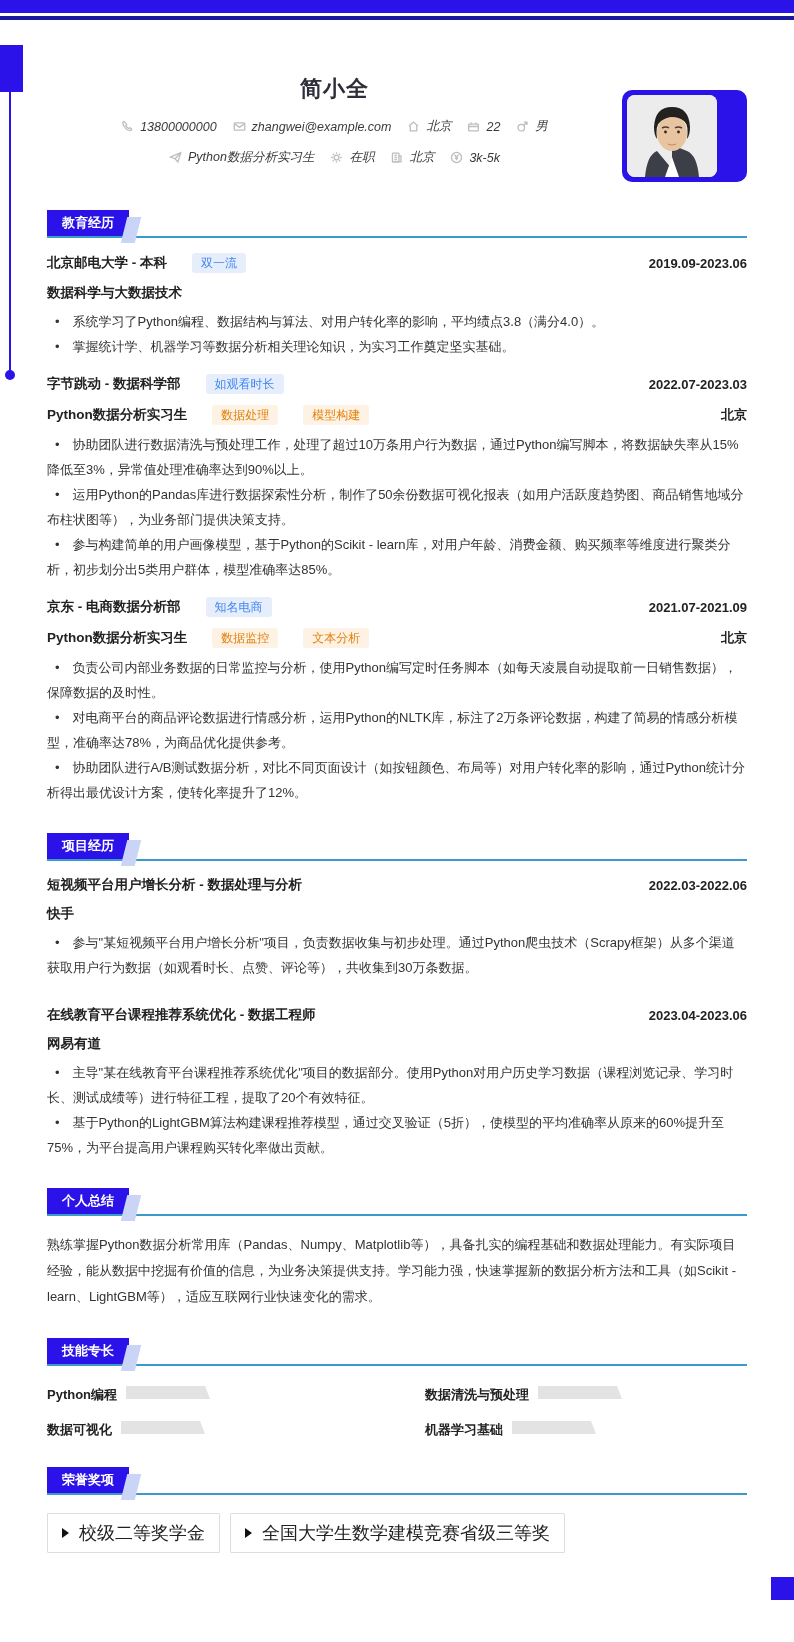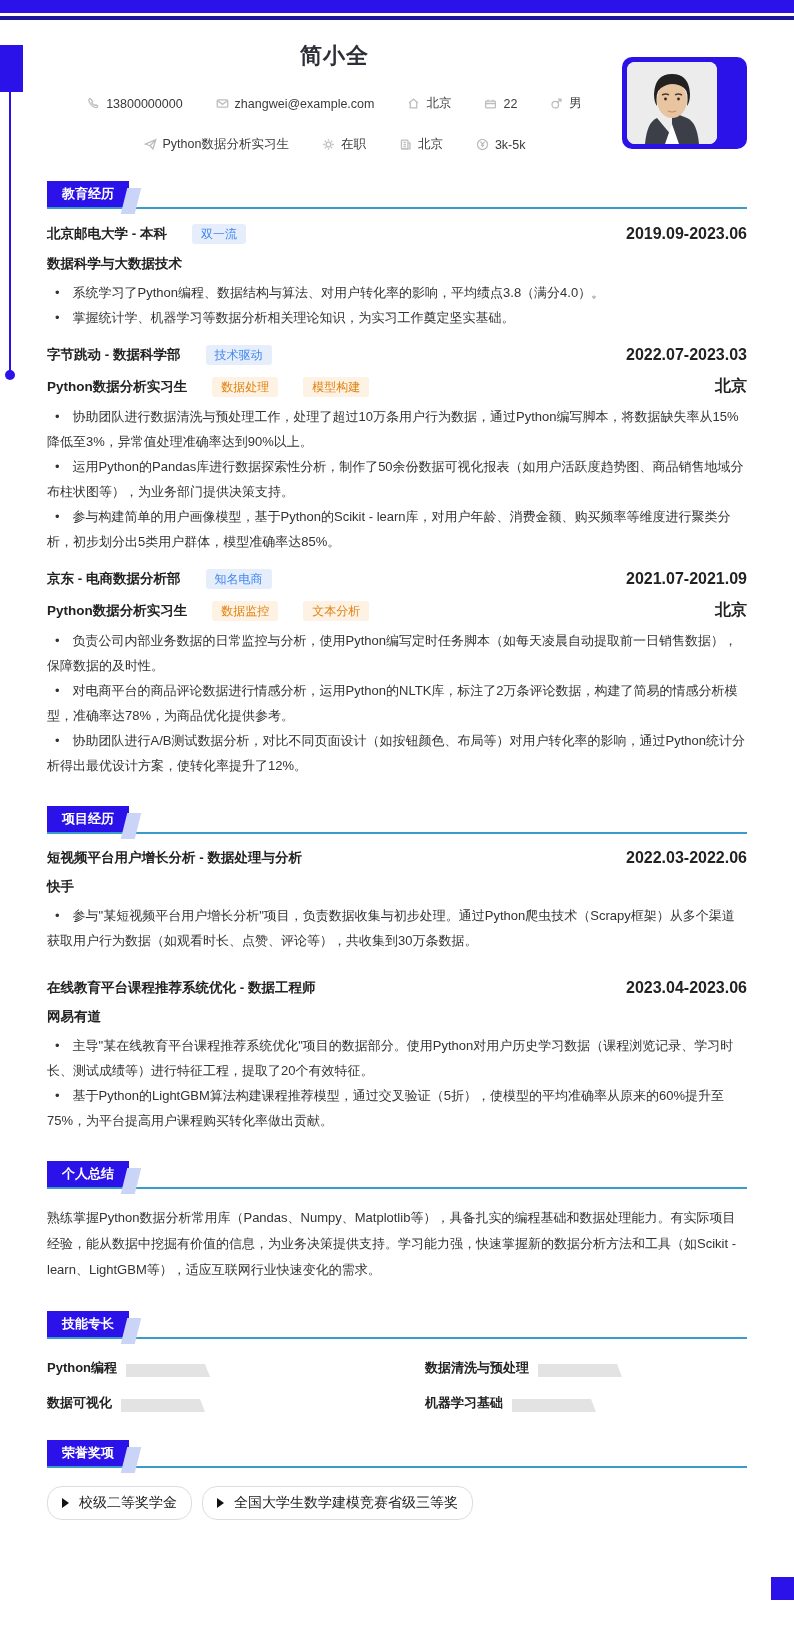--- a/index.html
+++ b/index.html
@@ -29,7 +29,7 @@
   .deco-dot{position:absolute;left:5px;top:370px;width:10px;height:10px;border-radius:50%;background:var(--primary);}
   .deco-sq-right{position:absolute;right:0;top:1577px;width:23px;height:23px;background:var(--primary);}
 
-  .content{margin:0 47px;padding-top:17px;}
+  .content{margin:0 47px;padding-top:50px;}
 
   
   .header{display:flex;align-items:flex-start;}

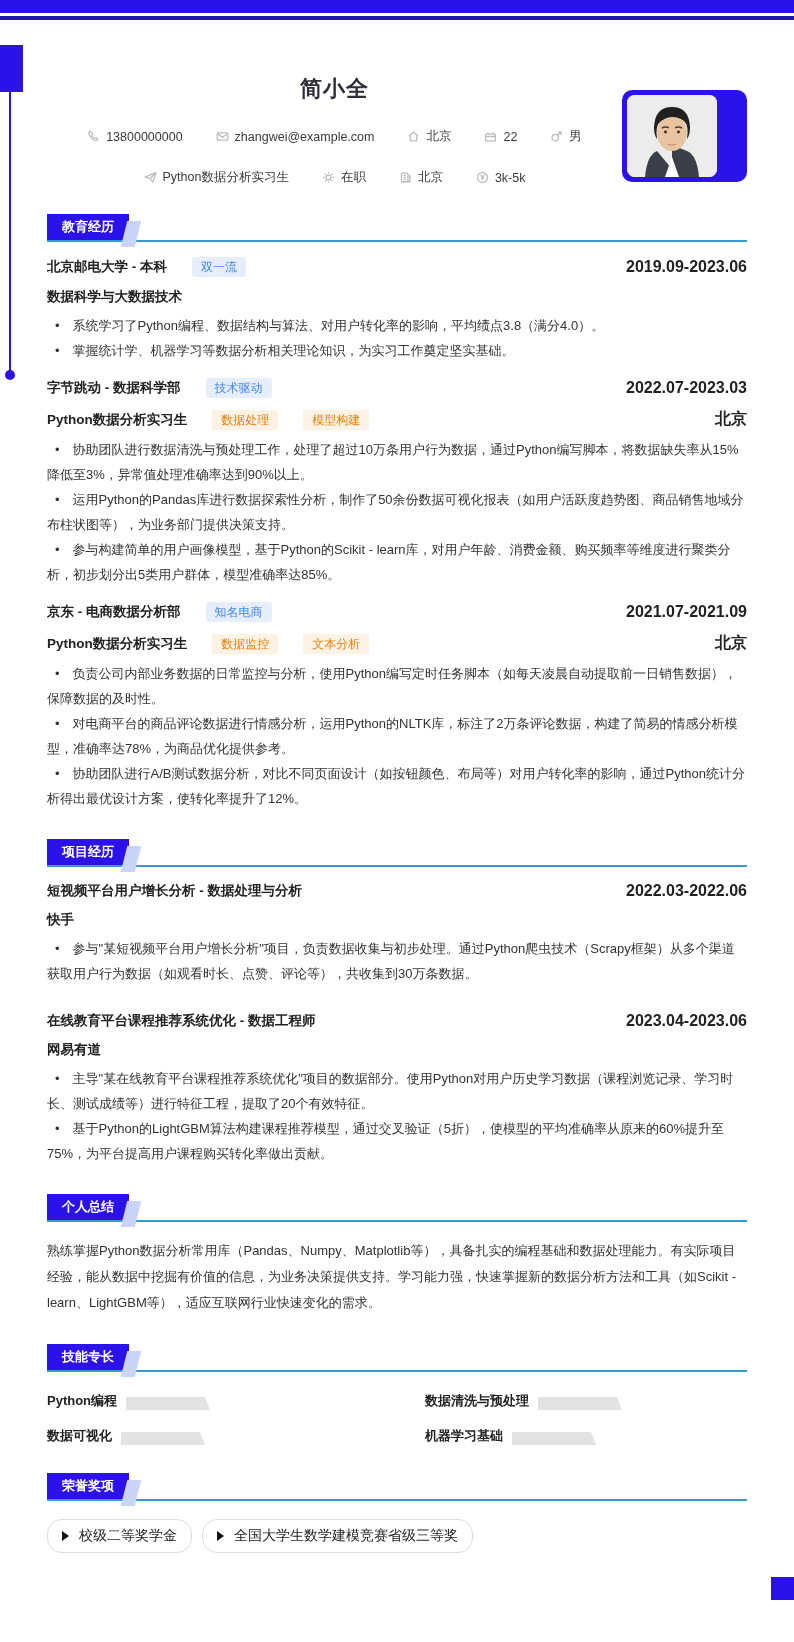--- a/index.html
+++ b/index.html
@@ -35,7 +35,7 @@
   .header{display:flex;align-items:flex-start;}
   .header-left{flex:1;text-align:center;padding-top:4px;}
   .name{font-size:22px;font-weight:700;color:#2e2e38;letter-spacing:1px;}
-  .contact-row{margin-top:24px;display:flex;justify-content:center;flex-wrap:nowrap;gap:33px;font-size:12.5px;color:#3a3a3a;}
+  .contact-row{margin-top:14px;display:flex;justify-content:center;flex-wrap:nowrap;gap:16px;font-size:12.5px;color:#3a3a3a;font-style:italic;}
   .contact-item{display:flex;align-items:center;gap:6px;white-space:nowrap;}
   .cicon{width:13px;height:13px;display:inline-block;flex:0 0 auto;}
   .cicon svg{width:13px;height:13px;display:block;stroke:#bdbdbd;fill:none;stroke-width:1.6;}

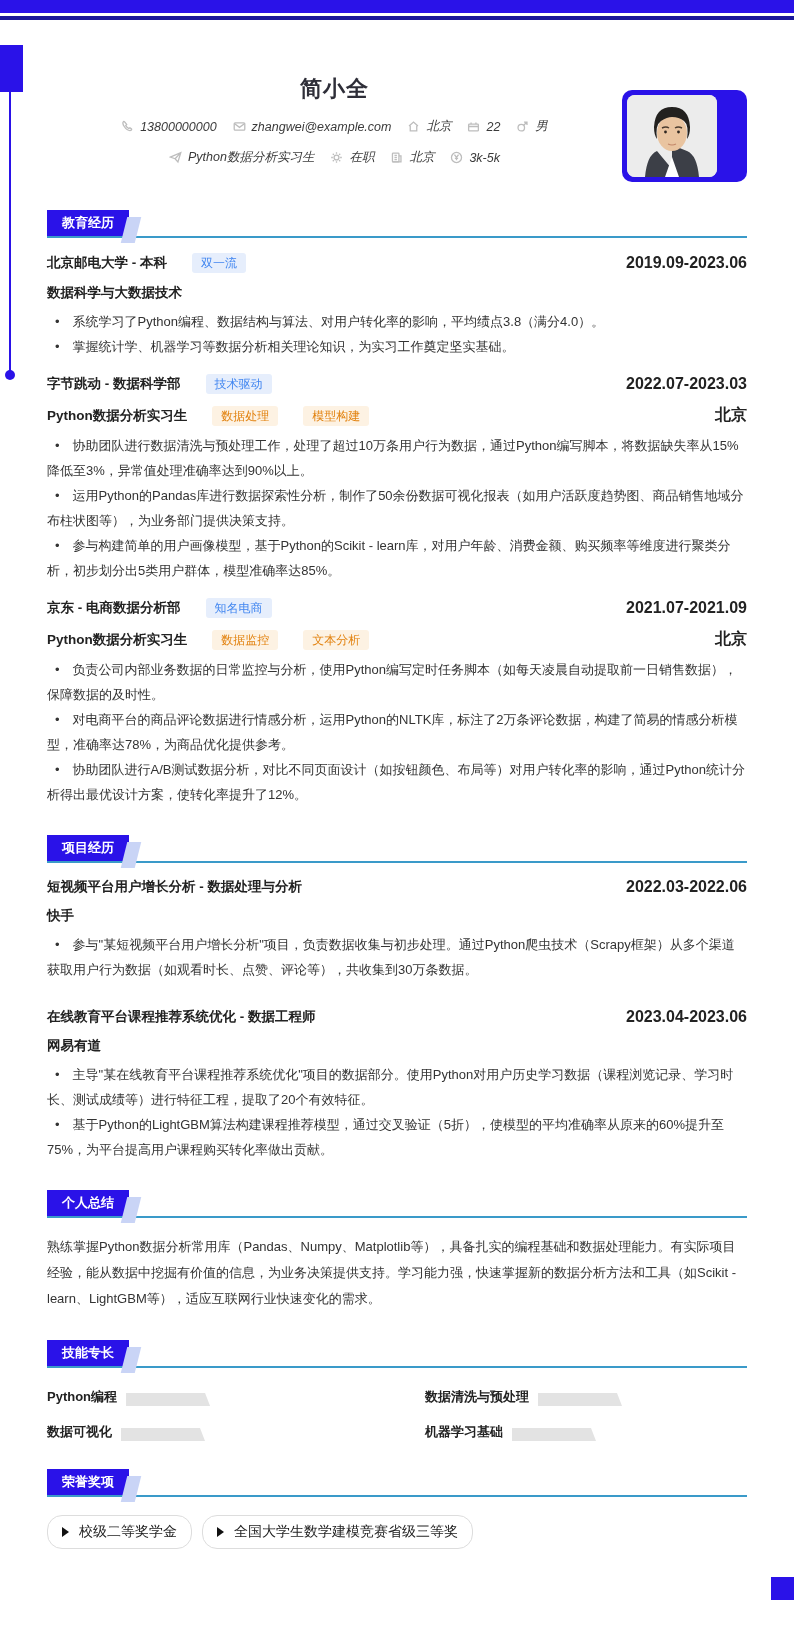--- a/index.html
+++ b/index.html
@@ -53,7 +53,7 @@
   .entry-row{display:flex;justify-content:space-between;align-items:center;margin-top:15px;}
   .entry-left{display:flex;align-items:center;gap:25px;}
   .entry-title{font-weight:700;font-size:13.5px;color:#222;}
-  .entry-date{font-weight:700;font-size:16px;color:#222;}
+  .entry-date{font-weight:700;font-size:13px;color:#222;}
   .entry-sub{font-weight:700;font-size:13.5px;color:#222;margin-top:11px;}
   .tag{font-size:12px;padding:2px 9px;border-radius:3px;line-height:16px;white-space:nowrap;}
   .tag.blue{color:var(--tag-blue-text);background:var(--tag-blue-bg);}

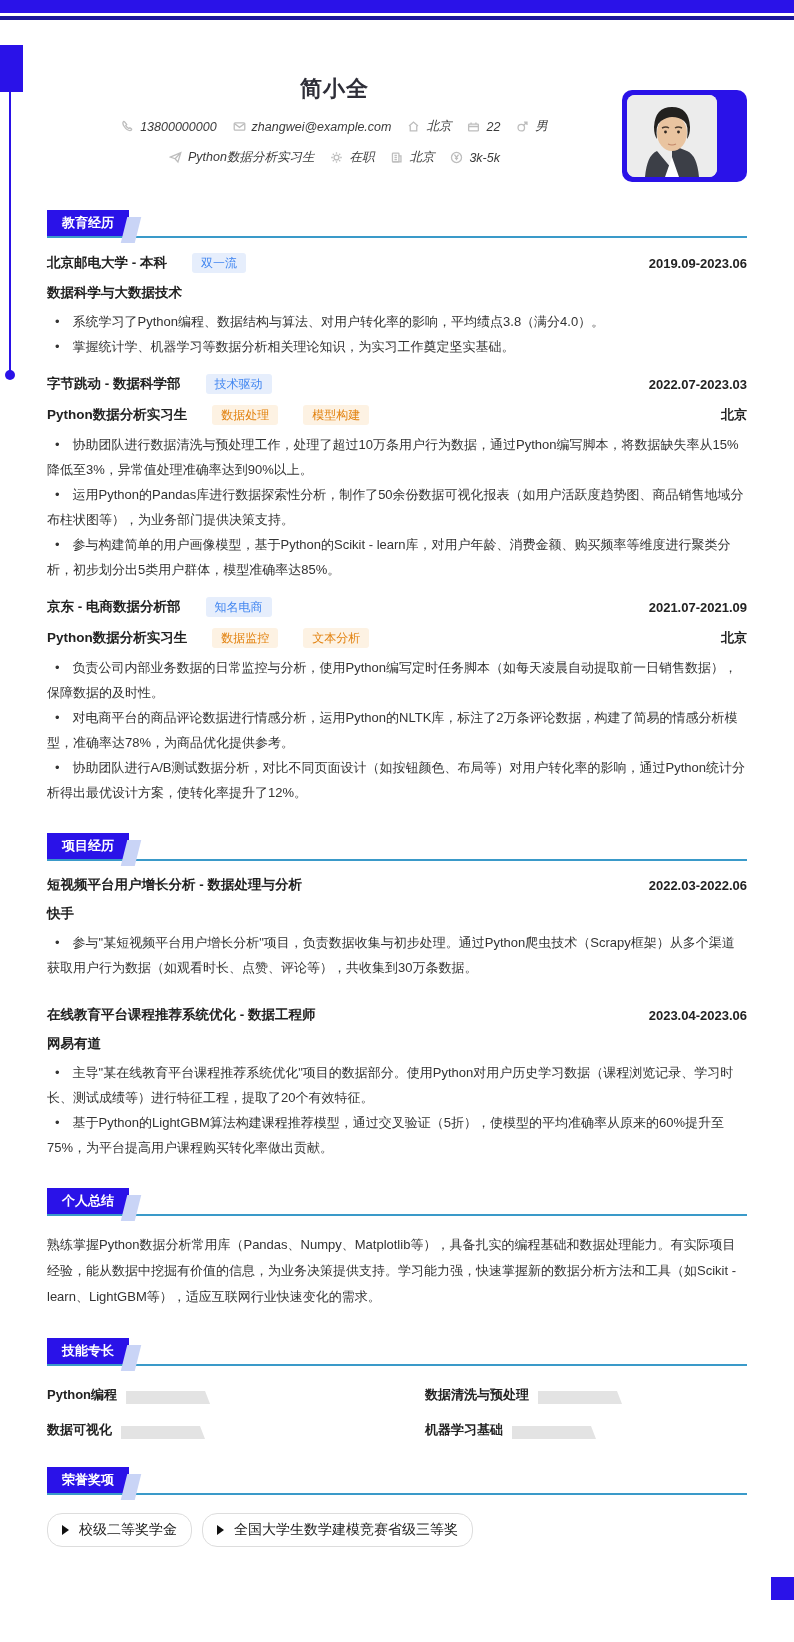--- a/index.html
+++ b/index.html
@@ -216,7 +216,7 @@
     <div class="entry-row">
       <div class="entry-left">
         <span class="entry-title">字节跳动 - 数据科学部</span>
-        <span class="tag blue">技术驱动</span>
+        <span class="tag blue">如观看时长</span>
       </div>
       <span class="entry-date">2022.07-2023.03</span>
     </div>

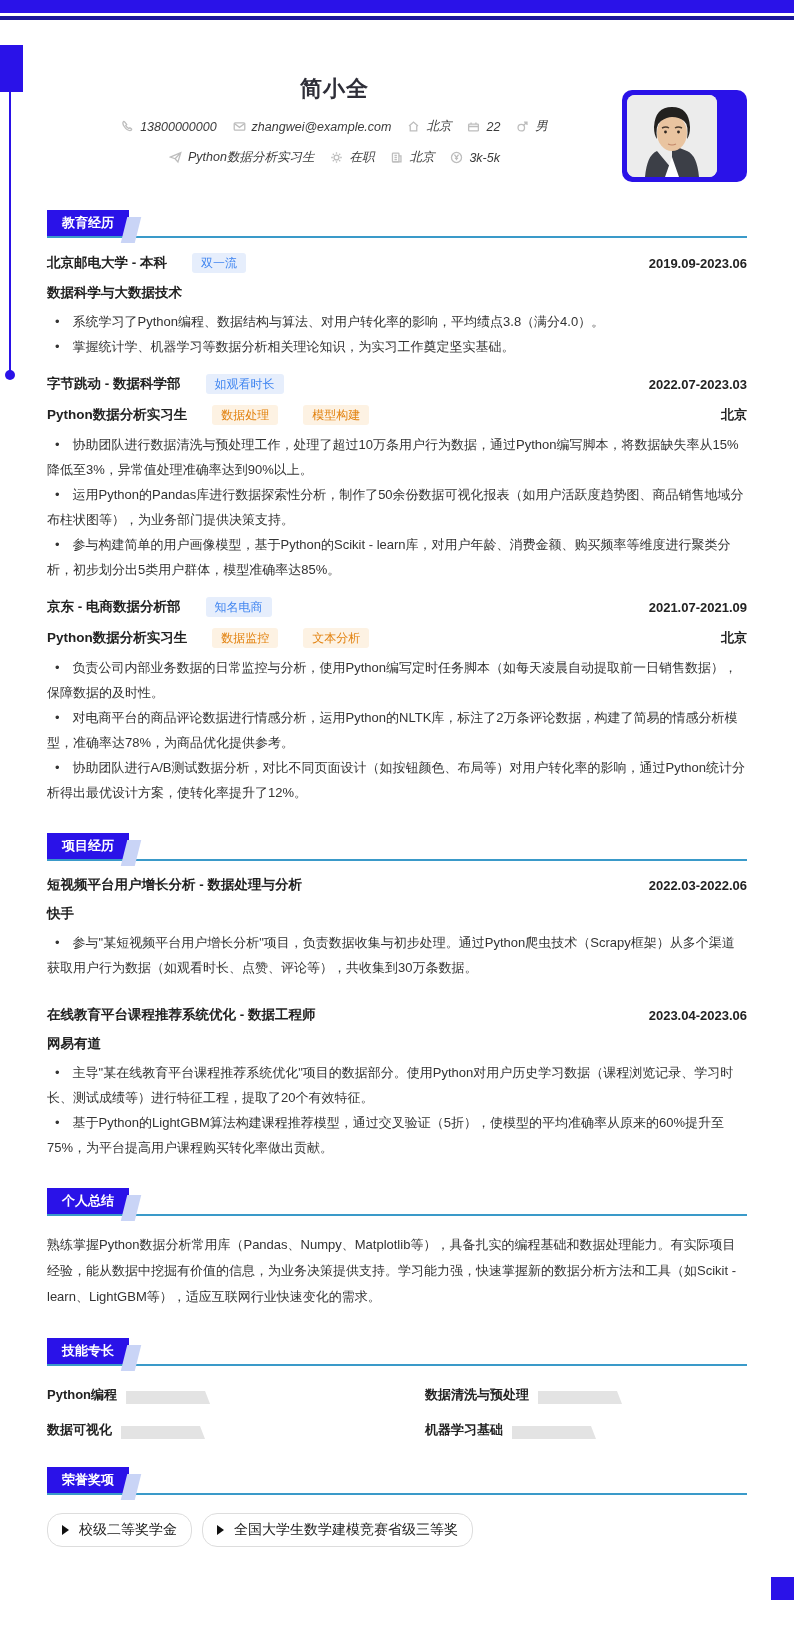--- a/index.html
+++ b/index.html
@@ -66,7 +66,7 @@
 
   
   .skills-grid{display:grid;grid-template-columns:1fr 1fr;column-gap:56px;row-gap:17px;margin-top:20px;}
-  .skill{display:flex;align-items:flex-end;}
+  .skill{display:flex;align-items:flex-start;}
   .skill-label{font-weight:700;font-size:13px;color:#222;margin-right:9px;white-space:nowrap;}
   .skill-track{width:84px;height:13px;background:var(--track);
     clip-path:polygon(0 0,calc(100% - 5px) 0,100% 100%,0 100%);position:relative;}

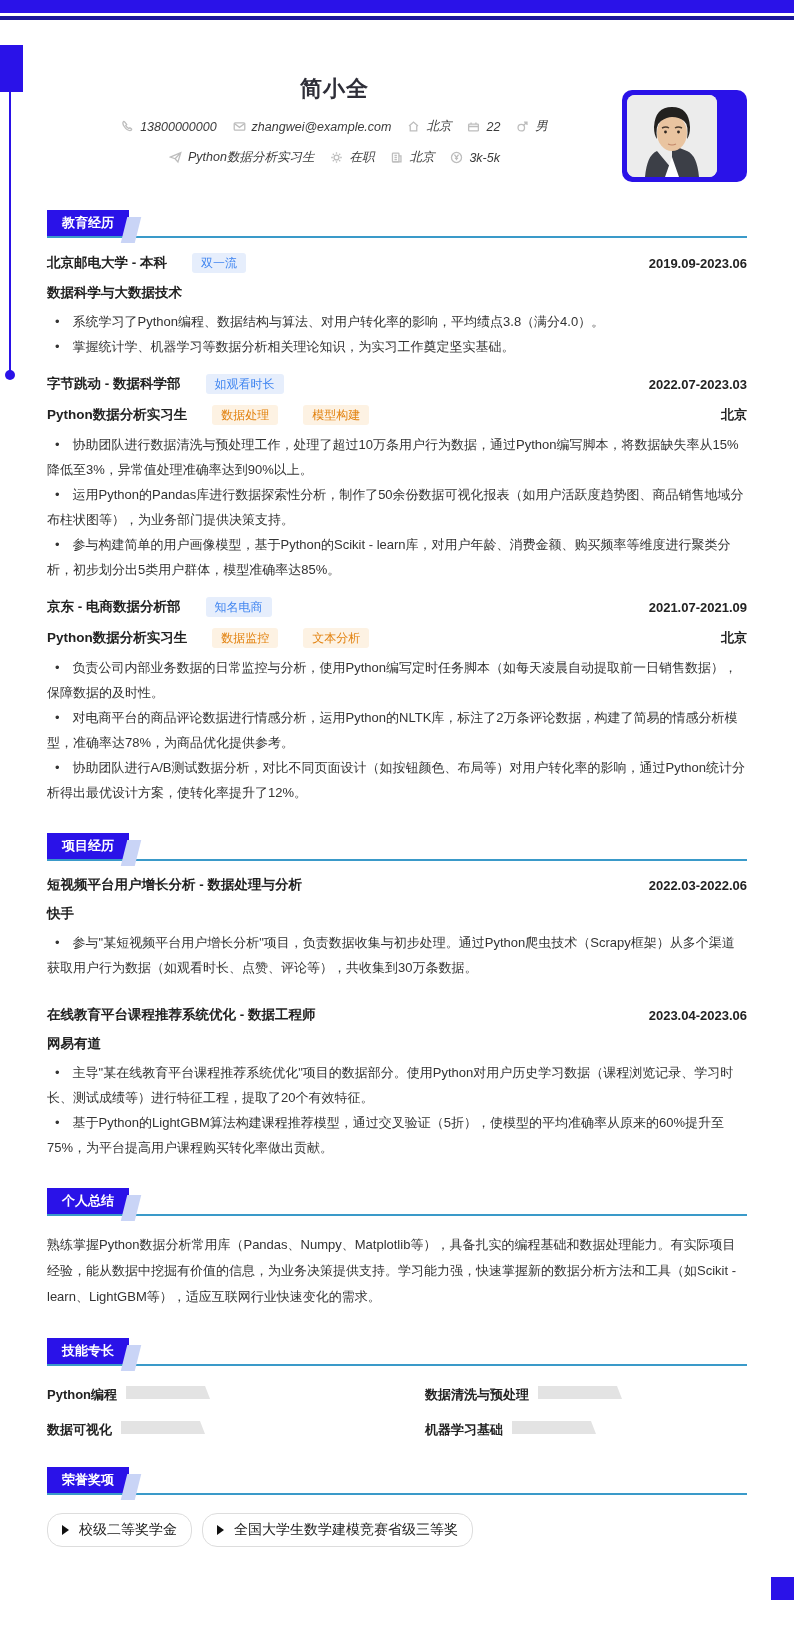--- a/index.html
+++ b/index.html
@@ -75,8 +75,8 @@
 
   
   .awards-row{display:flex;gap:10px;margin-top:18px;}
-  .award-pill{display:flex;align-items:center;gap:10px;border:1px solid #ddd;border-radius:15px;
-    padding:7px 14px;font-size:14px;color:#222;background:#fff;justify-content:flex-end;}
+  .award-pill{display:flex;align-items:center;gap:10px;border:1px solid #ddd;border-radius:1px;
+    padding:7px 14px;font-size:18px;color:#222;background:#fff;justify-content:flex-end;}
   .tri{width:0;height:0;border-left:7px solid #111;border-top:5px solid transparent;border-bottom:5px solid transparent;}
 </style>
 </head>

